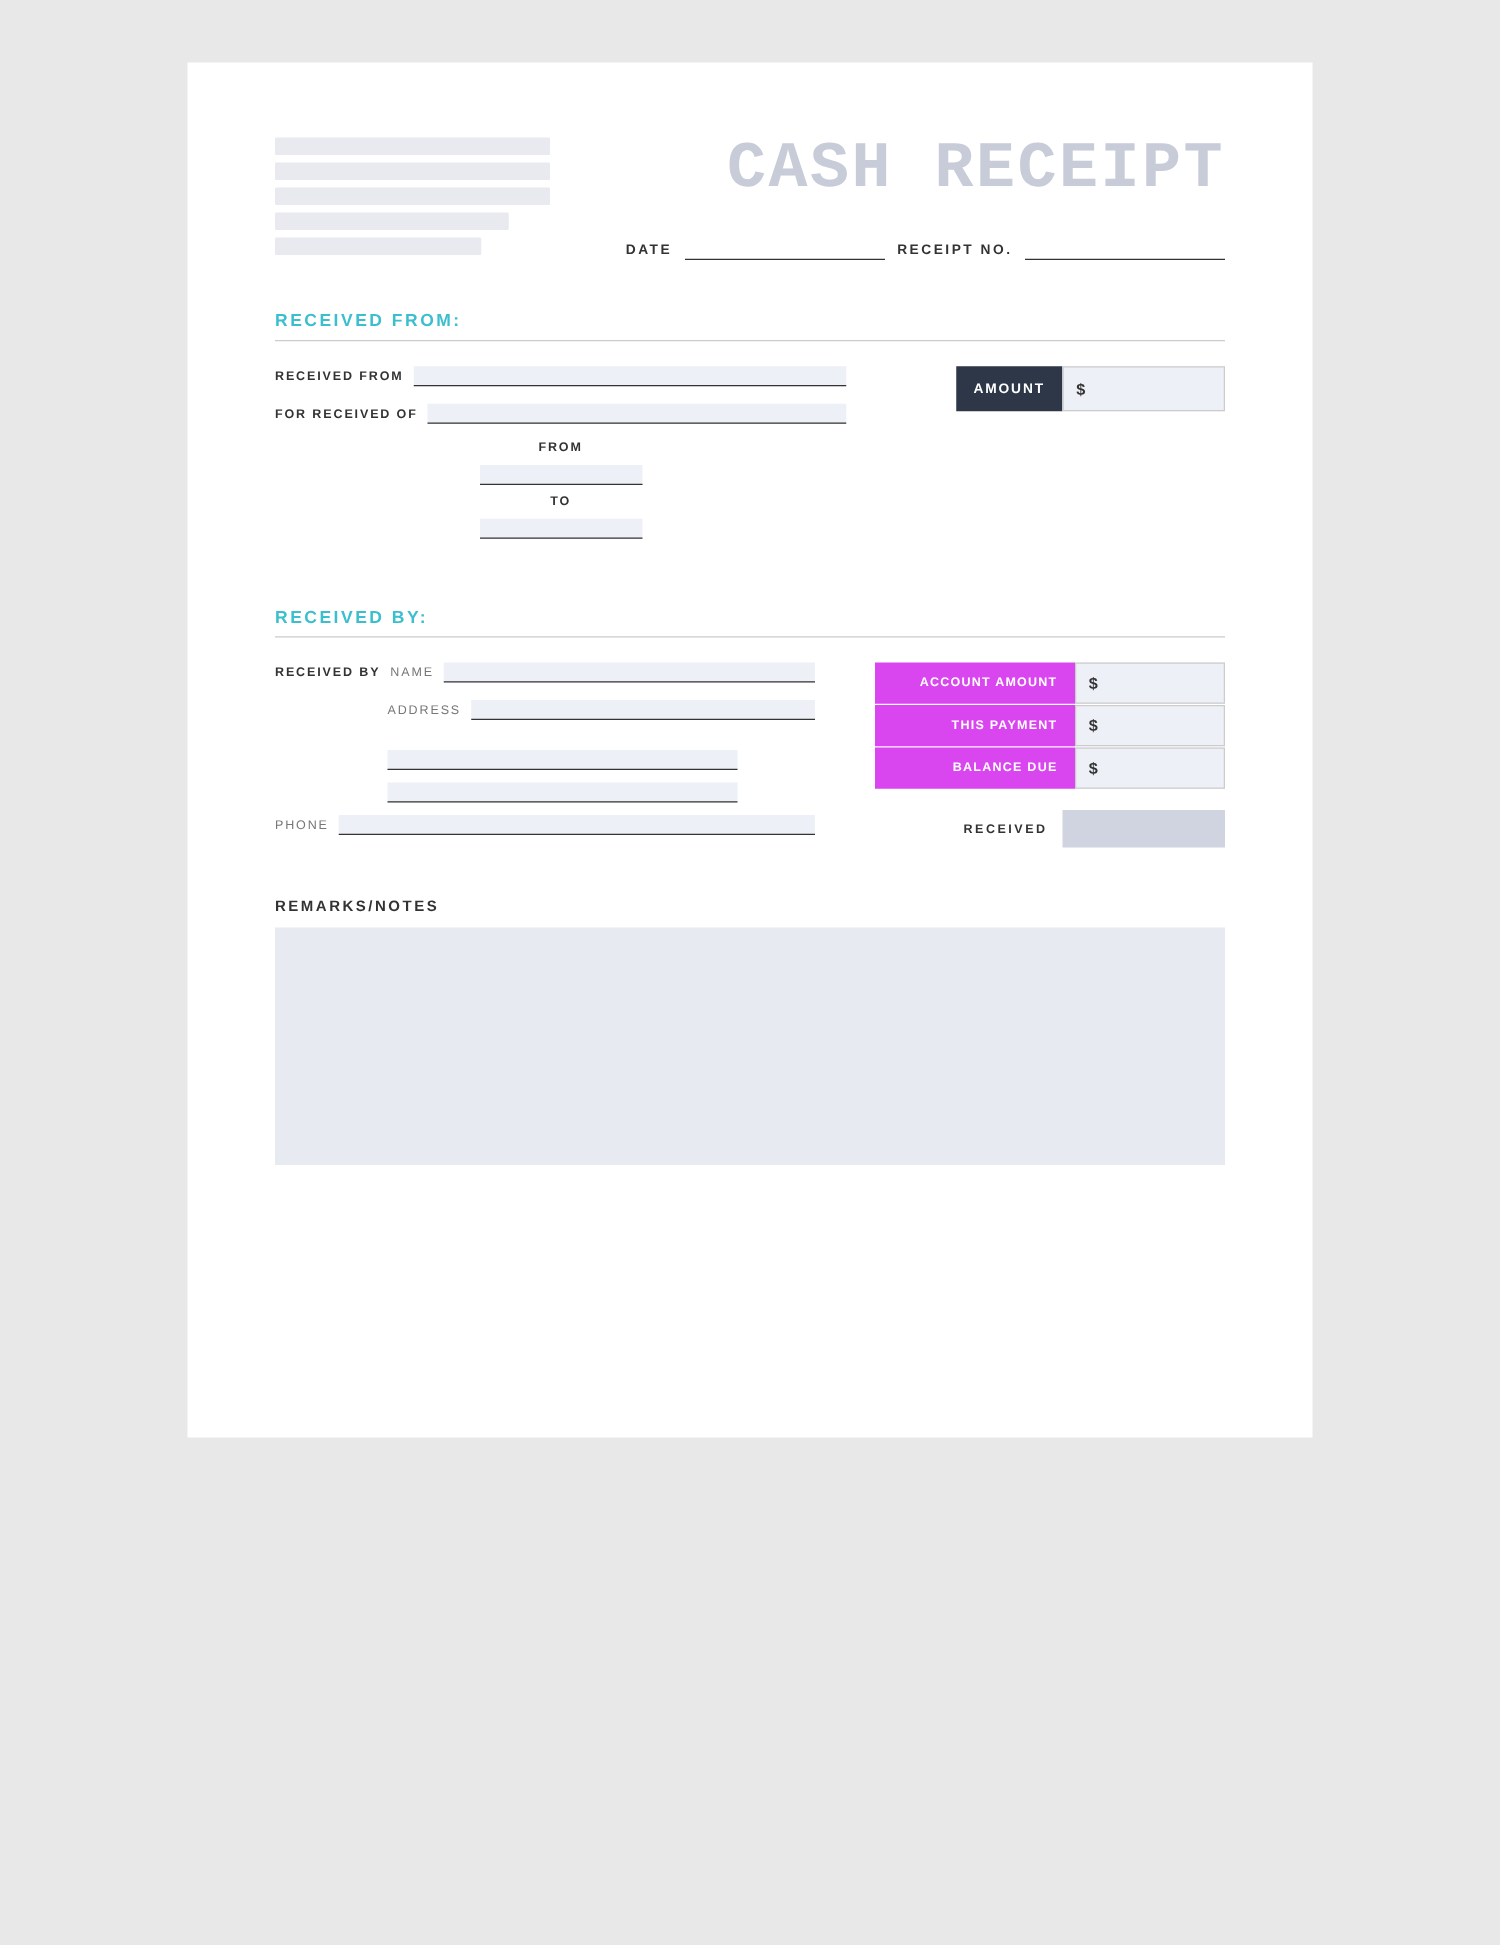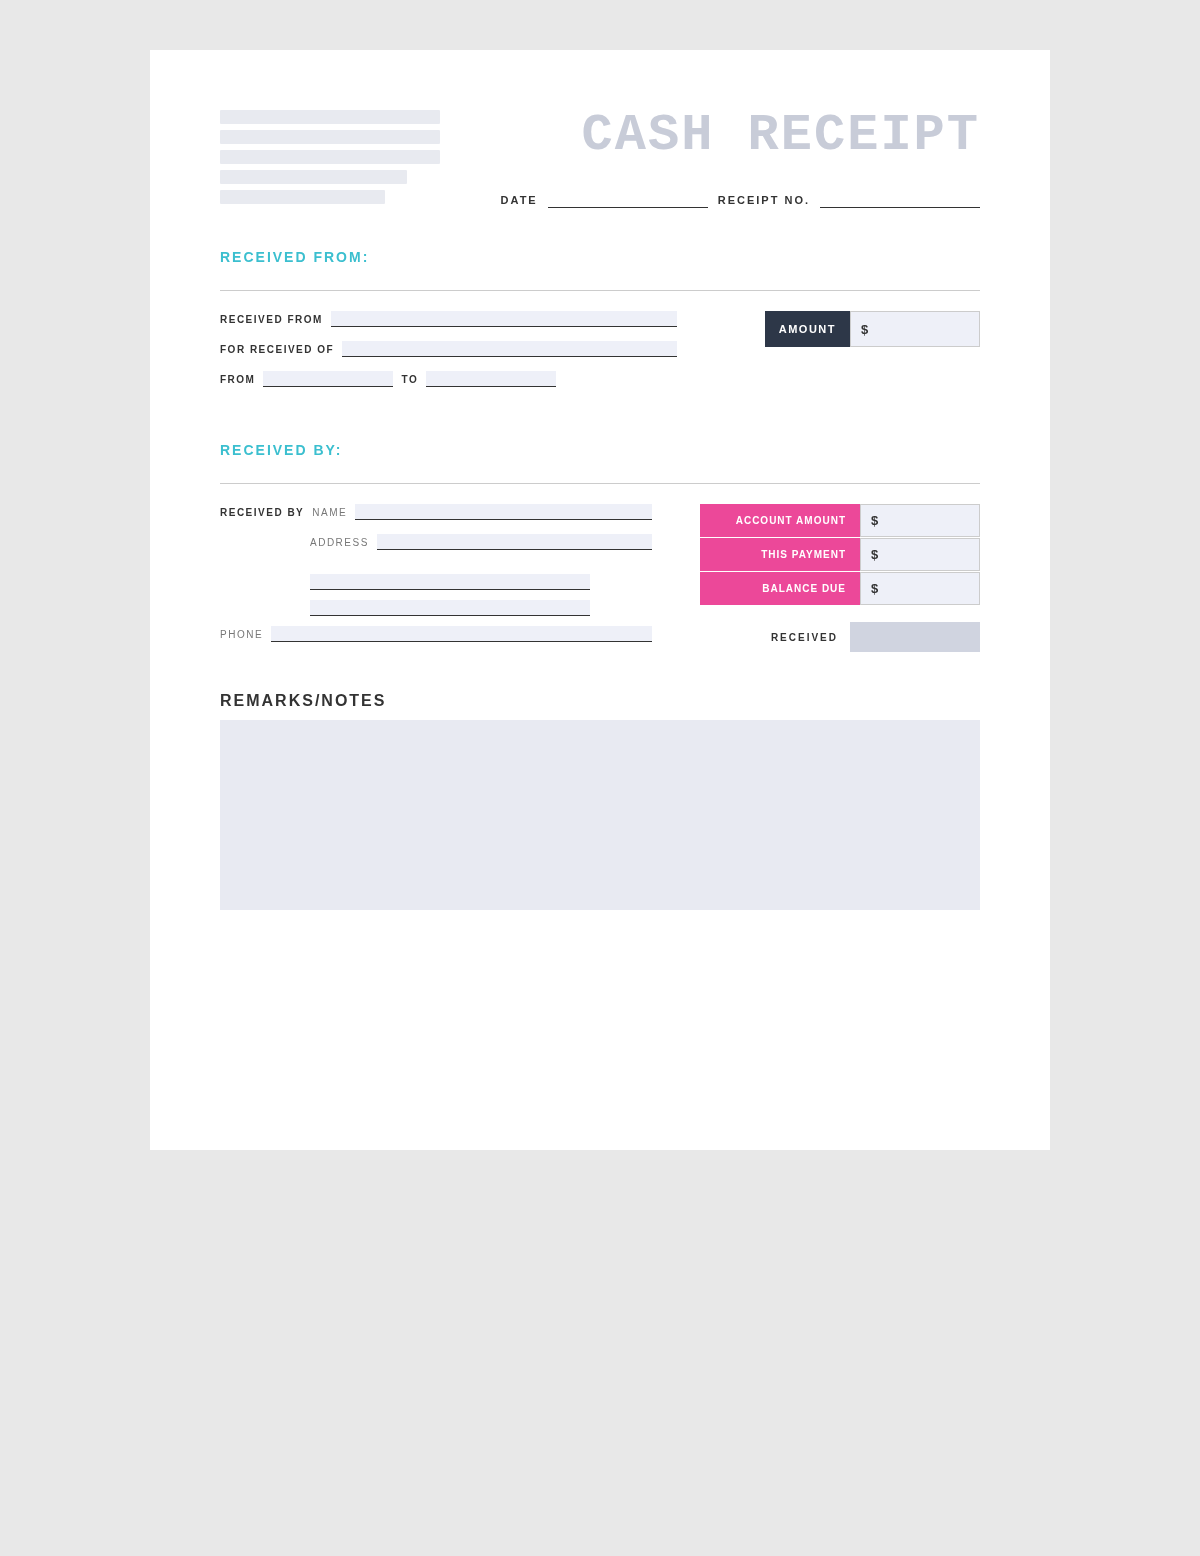--- a/index.html
+++ b/index.html
@@ -96,7 +96,7 @@
     
     .section-header {
       border-bottom: 1px solid #ccc;
-      padding-bottom: 24px;
+      padding-bottom: 6px;
       margin-bottom: 20px;
     }
 

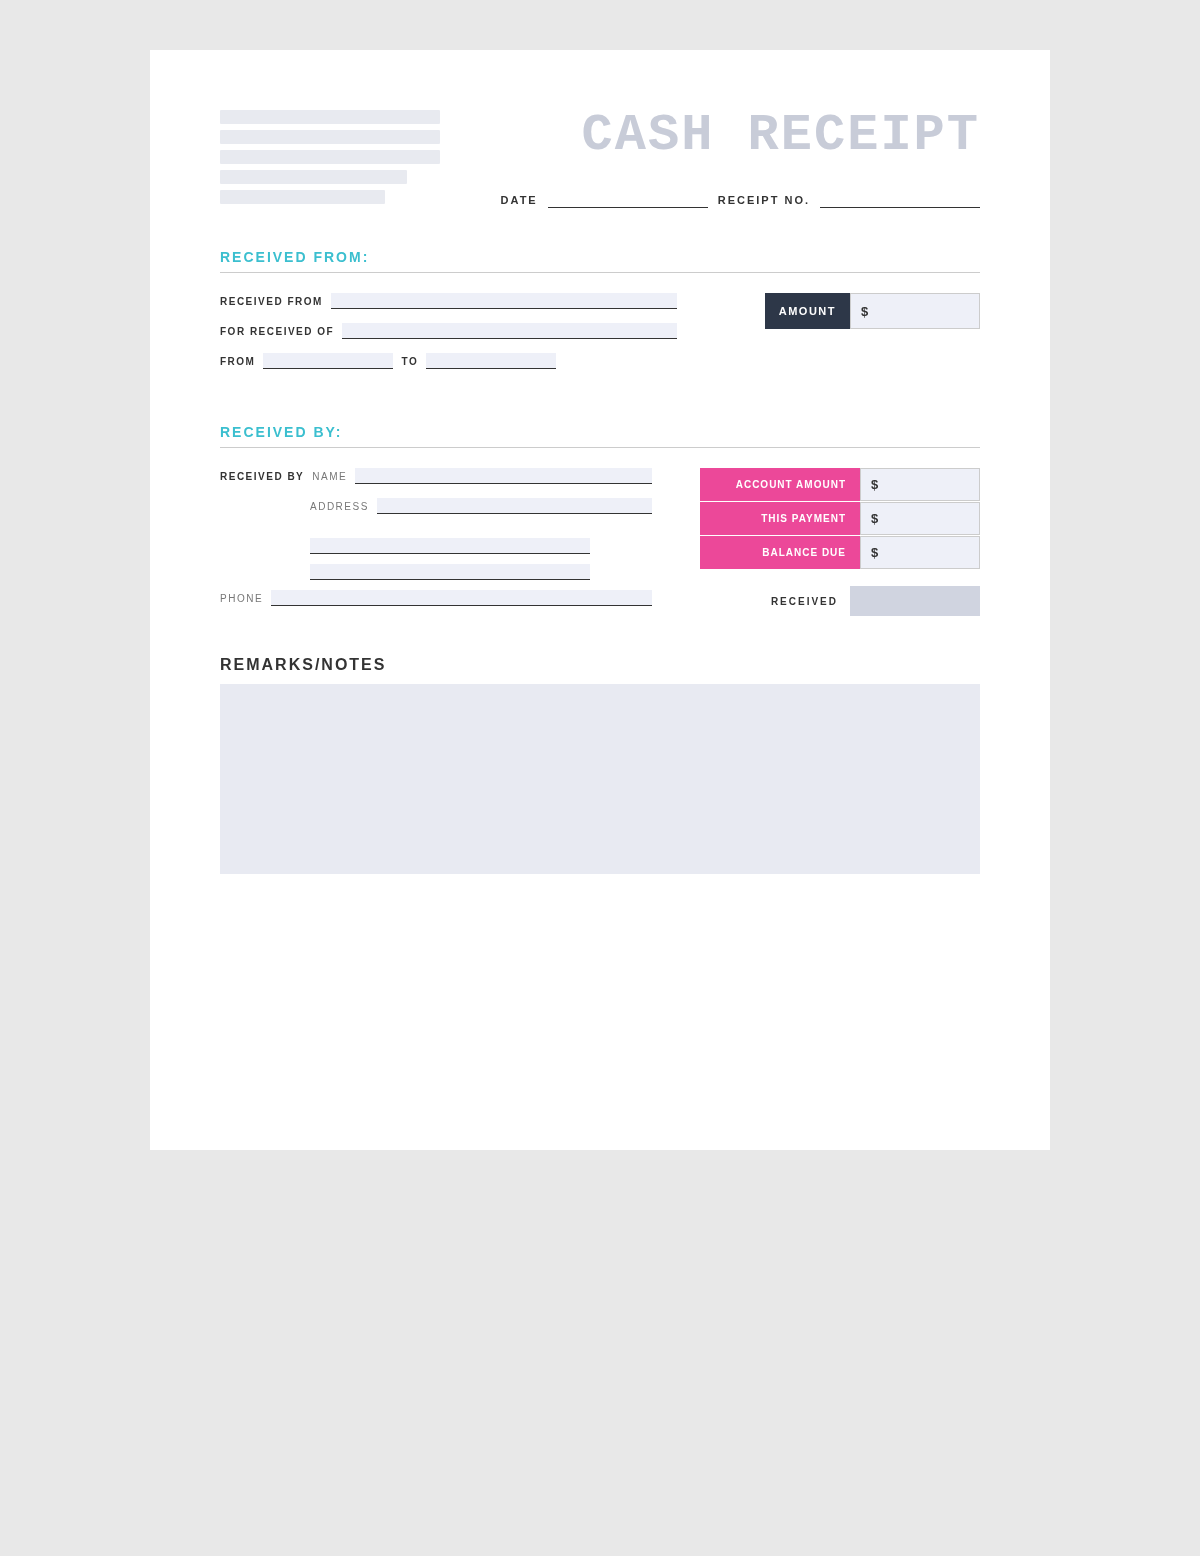--- a/index.html
+++ b/index.html
@@ -151,6 +151,7 @@
       align-items: center;
       gap: 8px;
       margin-bottom: 14px;
+      flex-direction: column;
     }
 
     .from-label {

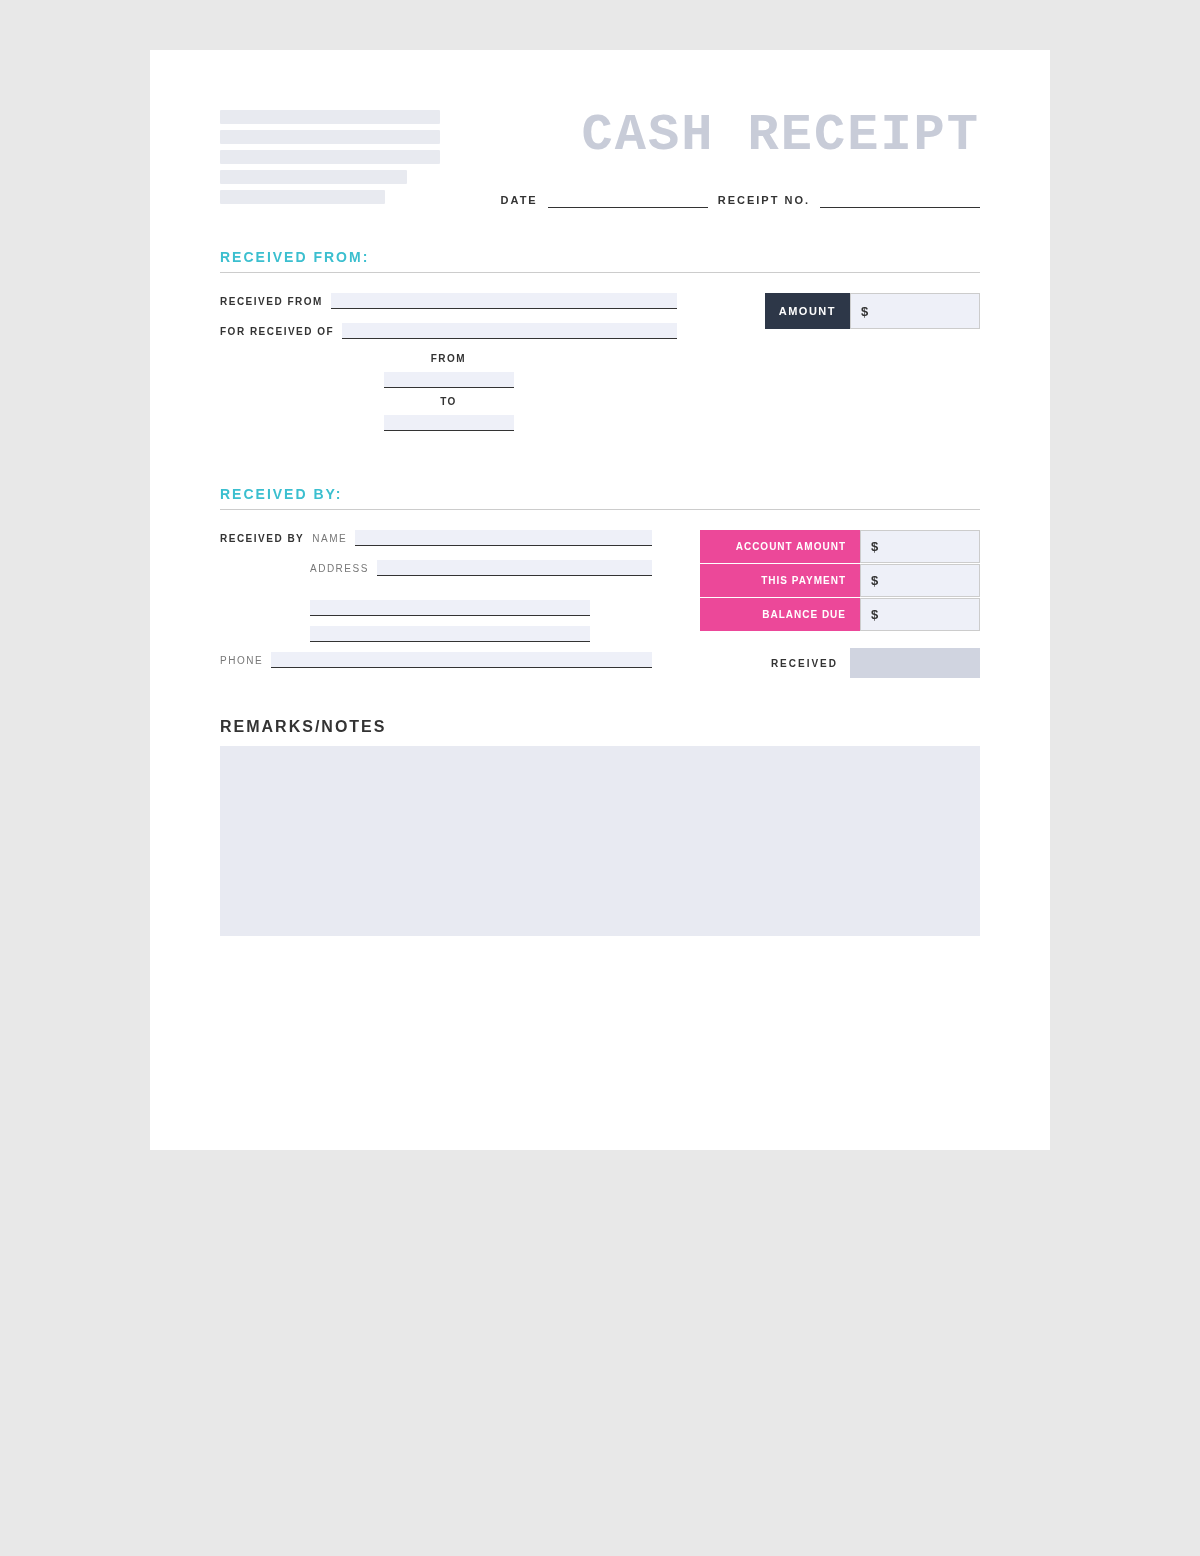--- a/index.html
+++ b/index.html
@@ -301,7 +301,7 @@
     }
 
     .rb-amount-label-box {
-      background: #ec4899;
+      background: #d946ef;
       color: #fff;
       font-size: 10px;
       font-weight: 700;

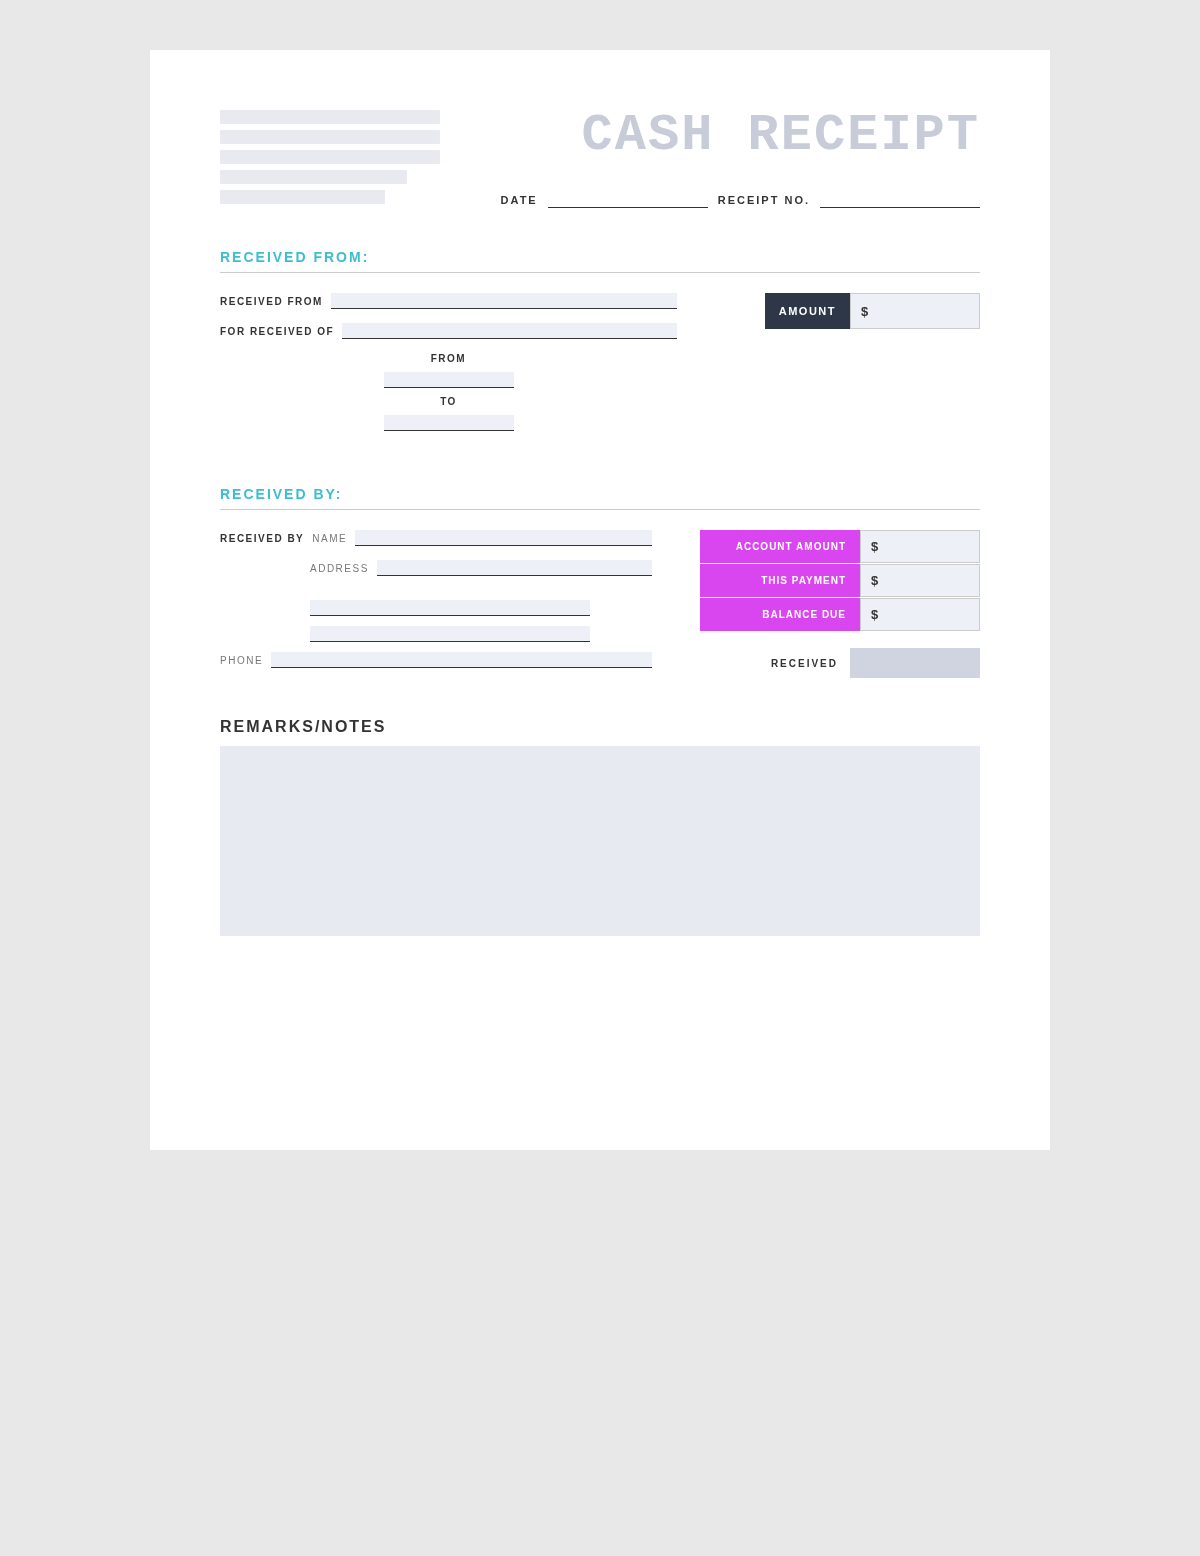--- a/index.html
+++ b/index.html
@@ -352,7 +352,7 @@
     }
 
     .remarks-label {
-      font-size: 16px;
+      font-size: 12px;
       font-weight: 700;
       letter-spacing: 2px;
       color: #333;

